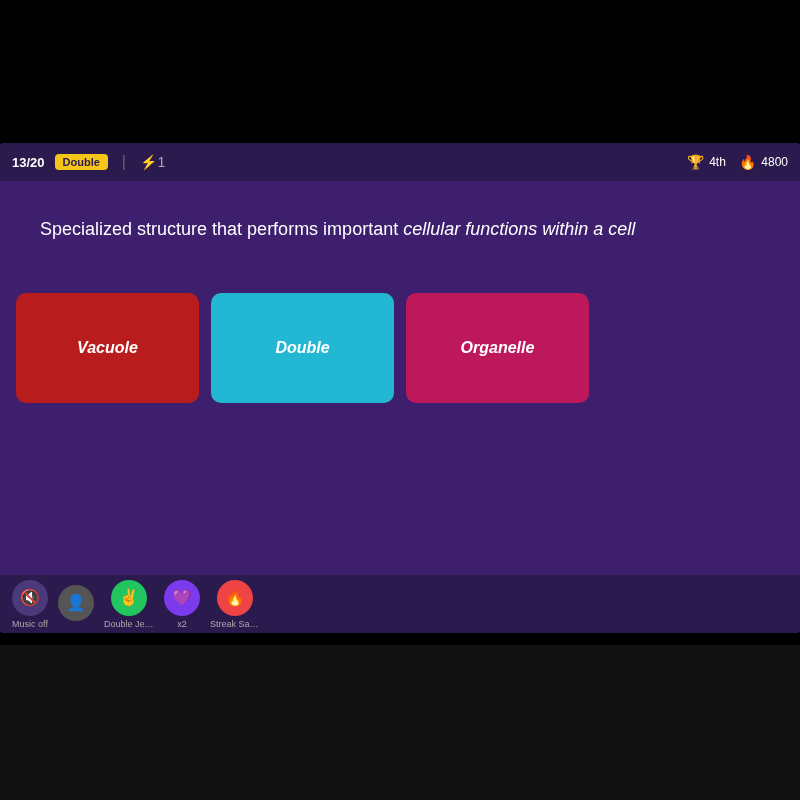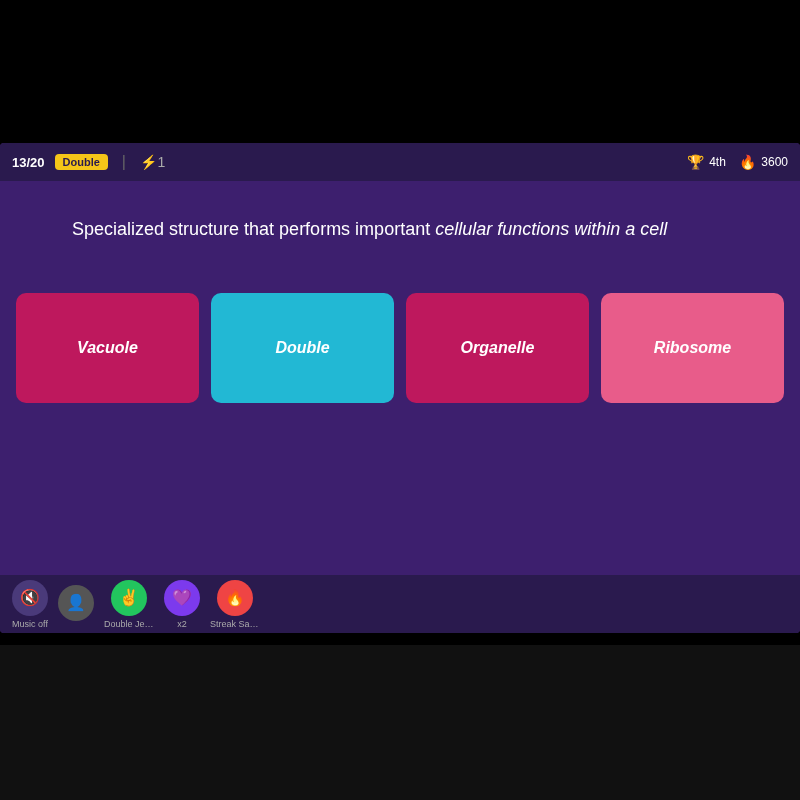--- a/index.html
+++ b/index.html
@@ -225,7 +225,7 @@
       </div>
       <div class="score-badge">
         <span class="rank-icon">🔥</span>
-        <span>3600</span>
+        <span>4800</span>
       </div>
     </div>
   </div>

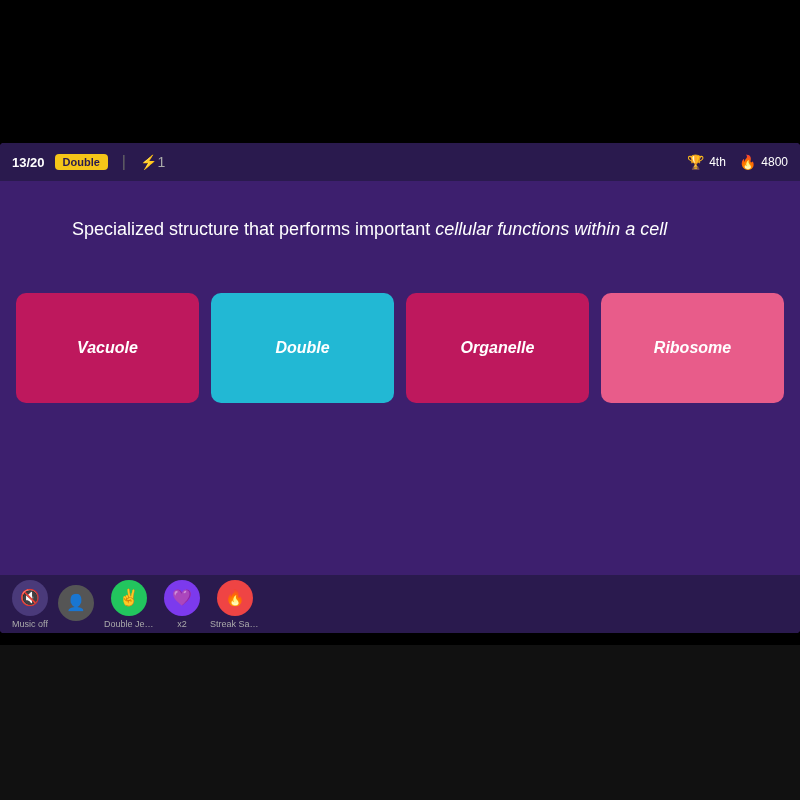--- a/index.html
+++ b/index.html
@@ -91,7 +91,6 @@
     
     .question-area {
       padding: 35px 40px 20px 40px;
-      margin-left: 32px;
     }
 
     .question-text {

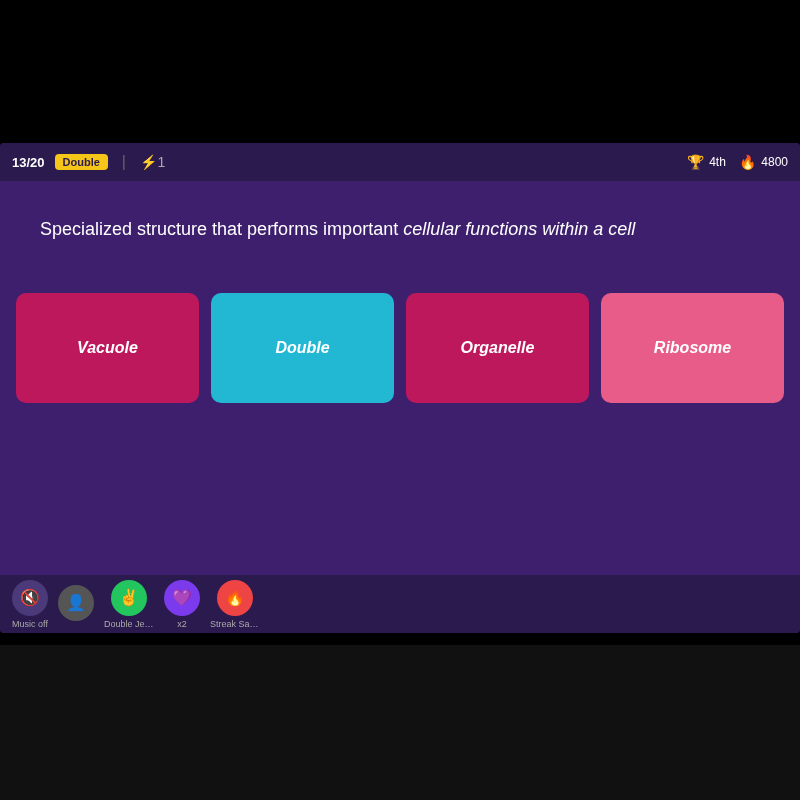--- a/index.html
+++ b/index.html
@@ -132,7 +132,7 @@
       font-style: italic;
     }
 
-    .card-blue { background: #be185d; }
+    .card-blue { background: #b91c1c; }
     .card-cyan { background: #22b8d4; }
     .card-yellow { background: #be185d; }
     .card-pink { background: #e85c8a; }

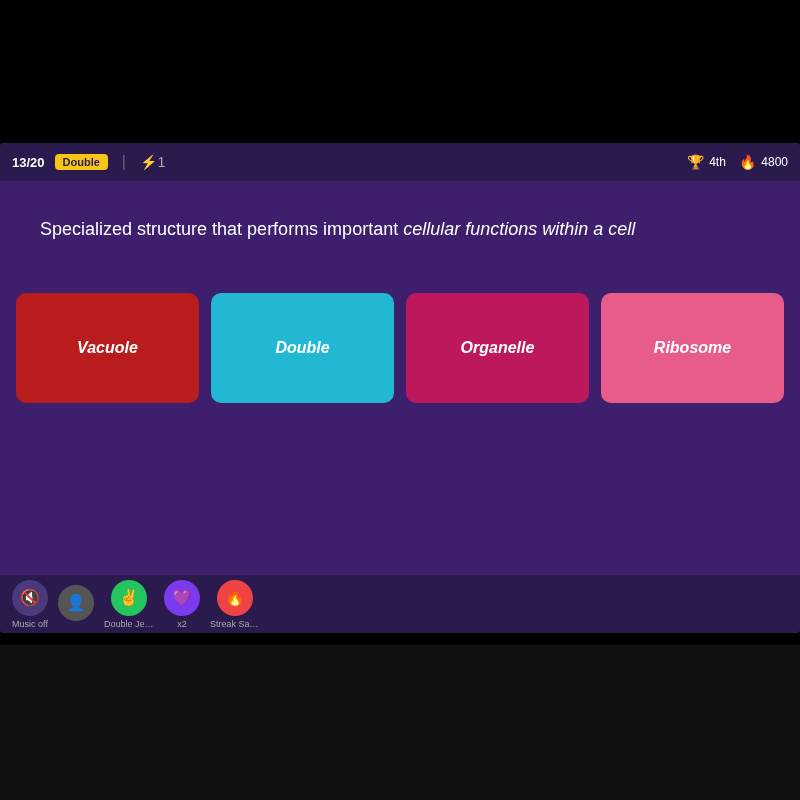--- a/index.html
+++ b/index.html
@@ -245,9 +245,6 @@
     <div class="answer-card card-yellow">
       <span class="answer-card-text">Organelle</span>
     </div>
-    <div class="answer-card card-pink">
-      <span class="answer-card-text">Ribosome</span>
-    </div>
   </div>
 
   <div class="bottom-toolbar">

